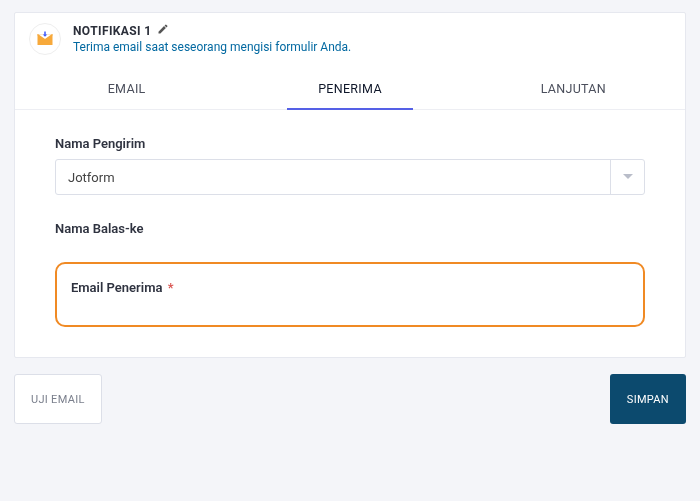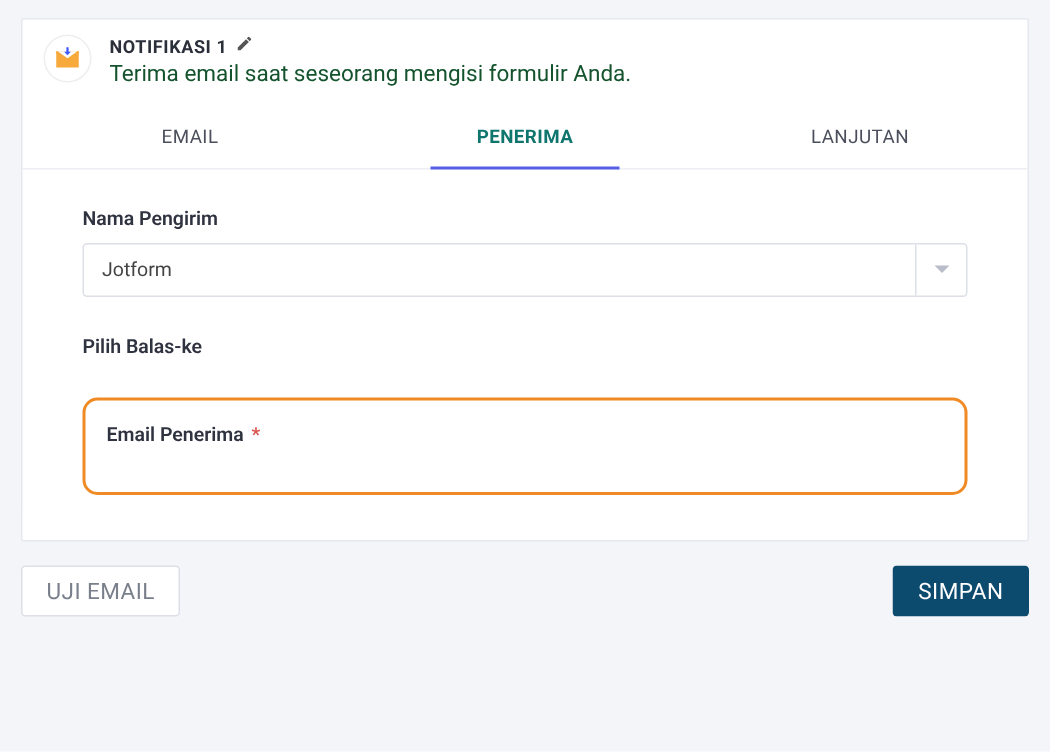--- a/index.html
+++ b/index.html
@@ -10,7 +10,7 @@
 .title-row{display:flex;align-items:center;gap:5px}
 .title{font-size:12px;font-weight:700;letter-spacing:.4px;color:#2b2f3a}
 .edit-icon{color:#555;font-size:12px;cursor:pointer}
-.subtitle{font-size:15px;color:#14532d;margin-top:2px}
+.subtitle{font-size:12px;color:#0369a1;margin-top:2px}
 .tabs{display:flex;border-bottom:1px solid #edeef3}
 .tab{flex:1;text-align:center;padding:14px 0 13px;font-size:12.5px;color:#4b4f5c;cursor:pointer;letter-spacing:.3px}
 .tab.active{color:#0f766e;font-weight:700;position:relative}

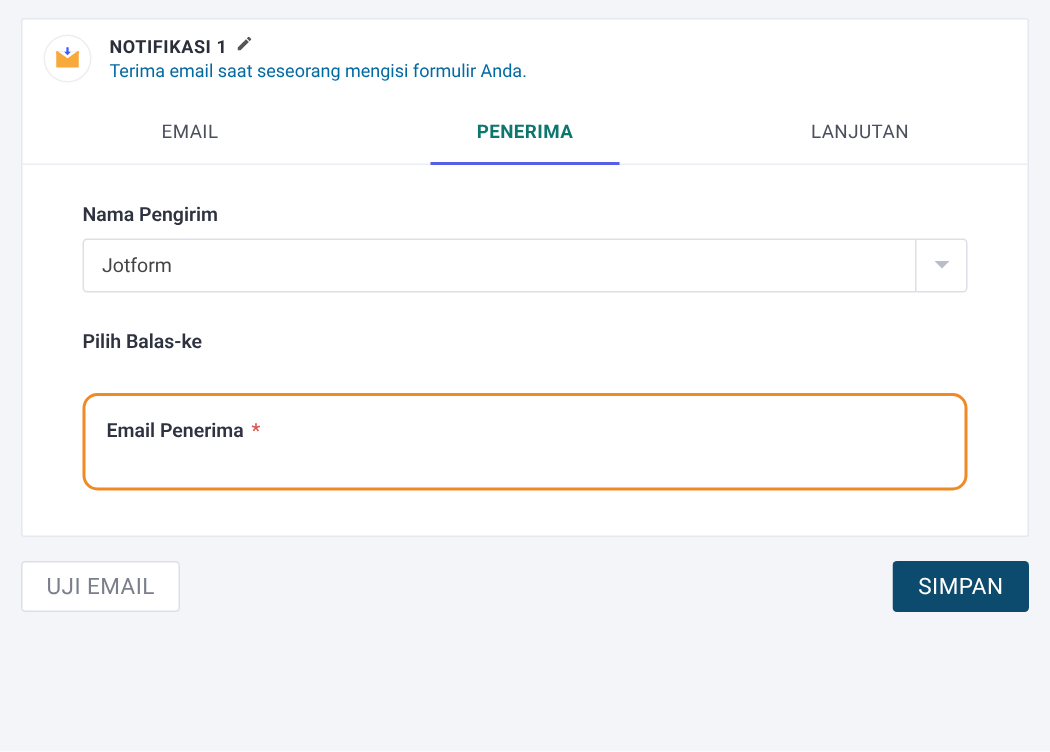--- a/index.html
+++ b/index.html
@@ -13,7 +13,7 @@
 .subtitle{font-size:12px;color:#0369a1;margin-top:2px}
 .tabs{display:flex;border-bottom:1px solid #edeef3}
 .tab{flex:1;text-align:center;padding:14px 0 13px;font-size:12.5px;color:#4b4f5c;cursor:pointer;letter-spacing:.3px}
-.tab.active{color:#0f766e;font-weight:700;position:relative}
+.tab.active{color:#0f172a;font-weight:400;position:relative}
 .tab.active::after{content:"";position:absolute;left:22%;right:22%;bottom:-1px;height:2px;background:#5560e6}
 .body{padding:26px 40px 30px}
 .field{margin-bottom:26px}

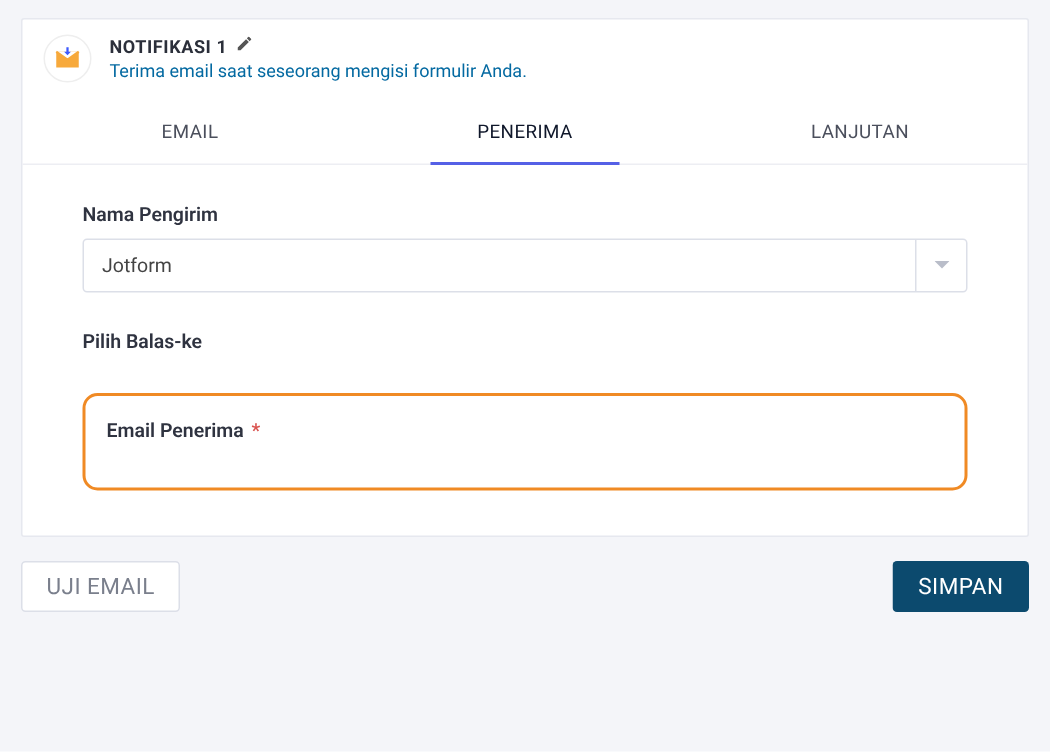--- a/index.html
+++ b/index.html
@@ -81,7 +81,7 @@
     </div>
 
     <div class="field">
-      <label class="label">Pilih Balas-ke</label>
+      <label class="label">Nama Balas-ke</label>
     </div>
 
     <div class="highlight">

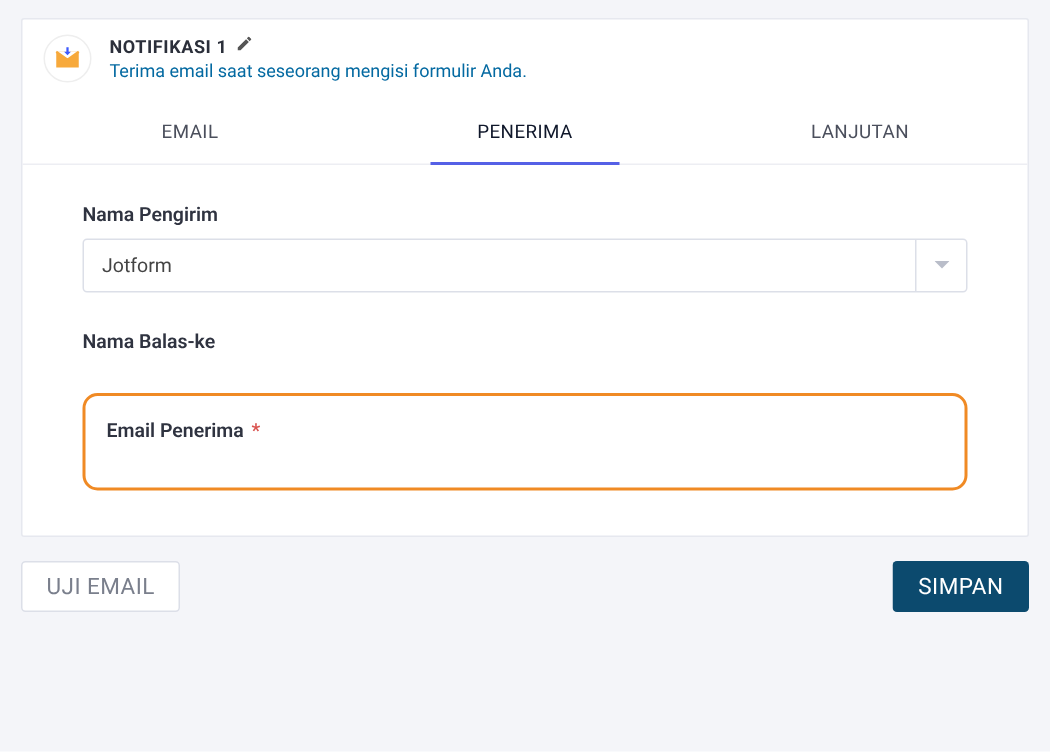--- a/index.html
+++ b/index.html
@@ -30,7 +30,7 @@
 .chip-text{width:120px;height:12px;border-radius:2px;background:linear-gradient(90deg,#d8dae2,#e7e9ef,#d8dae2);filter:blur(.3px)}
 .tag-add{border:none;outline:none;font-size:12px;color:#b6b9c4;background:transparent;flex:1;font-style:normal}
 .footer{display:flex;justify-content:space-between;margin-top:16px}
-.btn{height:34px;padding:0 16px;font-size:15px;border-radius:3px;cursor:pointer;border:1px solid transparent;letter-spacing:.3px}
+.btn{height:50px;padding:0 16px;font-size:11px;border-radius:3px;cursor:pointer;border:1px solid transparent;letter-spacing:.3px}
 .btn-test{background:#fff;border-color:#dcdfe8;color:#7a7f8c}
 .btn-save{background:#0c4a6e;color:#fff;font-weight:400}
 </style>

